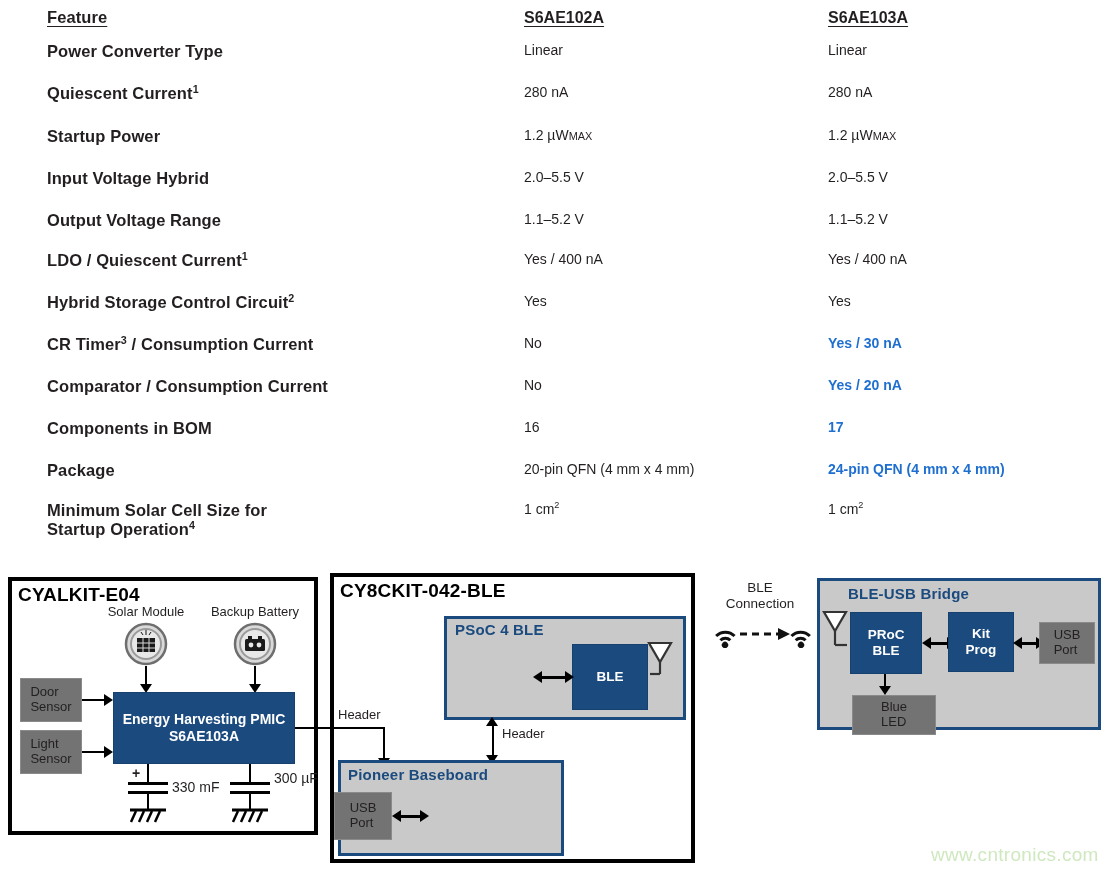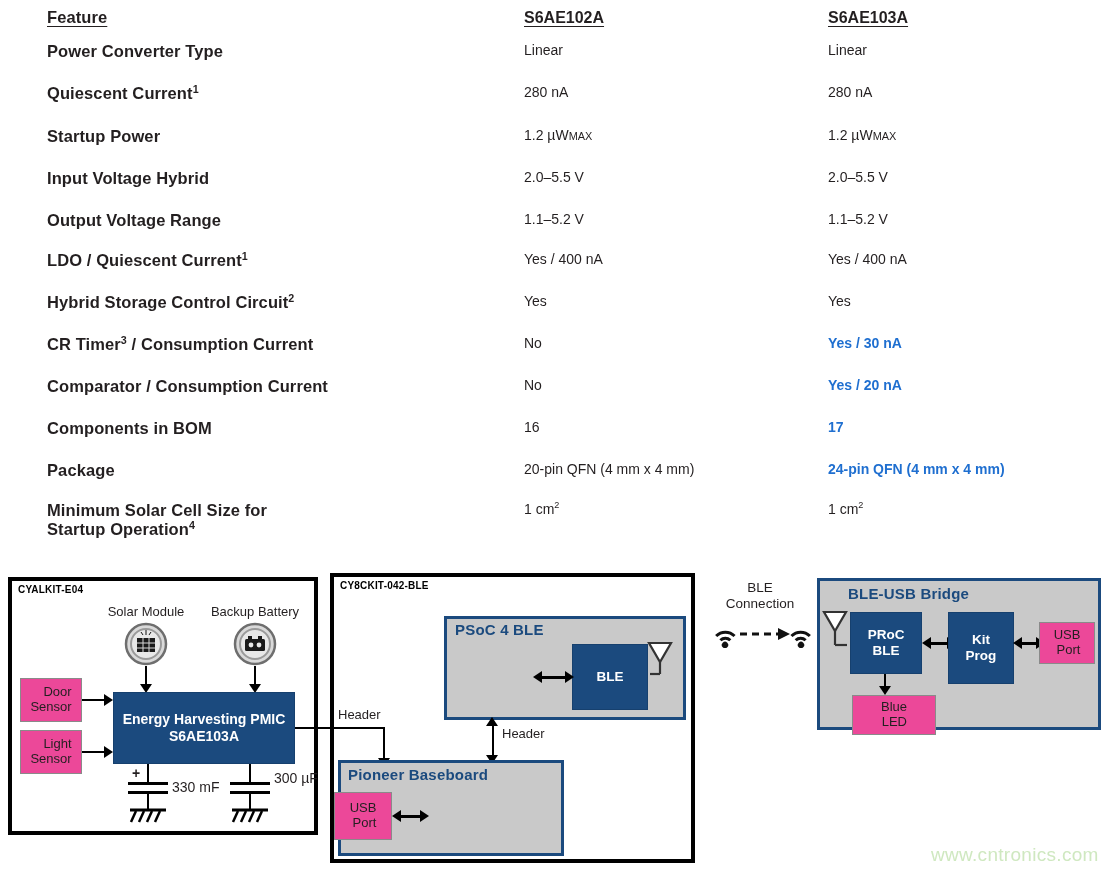--- a/index.html
+++ b/index.html
@@ -24,7 +24,7 @@
   
   #diagram{position:absolute;left:0;top:560px;width:1109px;height:313px;}
   .outerbox{position:absolute;border:4px solid #000;background:#fff;box-sizing:border-box;}
-  .outer-title{position:absolute;font-size:10px;font-weight:bold;color:#000;letter-spacing:.2px;}
+  .outer-title{position:absolute;font-size:19px;font-weight:bold;color:#000;letter-spacing:.2px;}
   .graybox{position:absolute;background:#c9c9c9;border:3px solid #1b4a7e;box-sizing:border-box;}
   .gray-title{position:absolute;font-size:15px;font-weight:bold;color:#1b4a7e;letter-spacing:.2px;}
   .blueblk{position:absolute;background:#1b4a7e;border:1px solid #16406e;box-sizing:border-box;

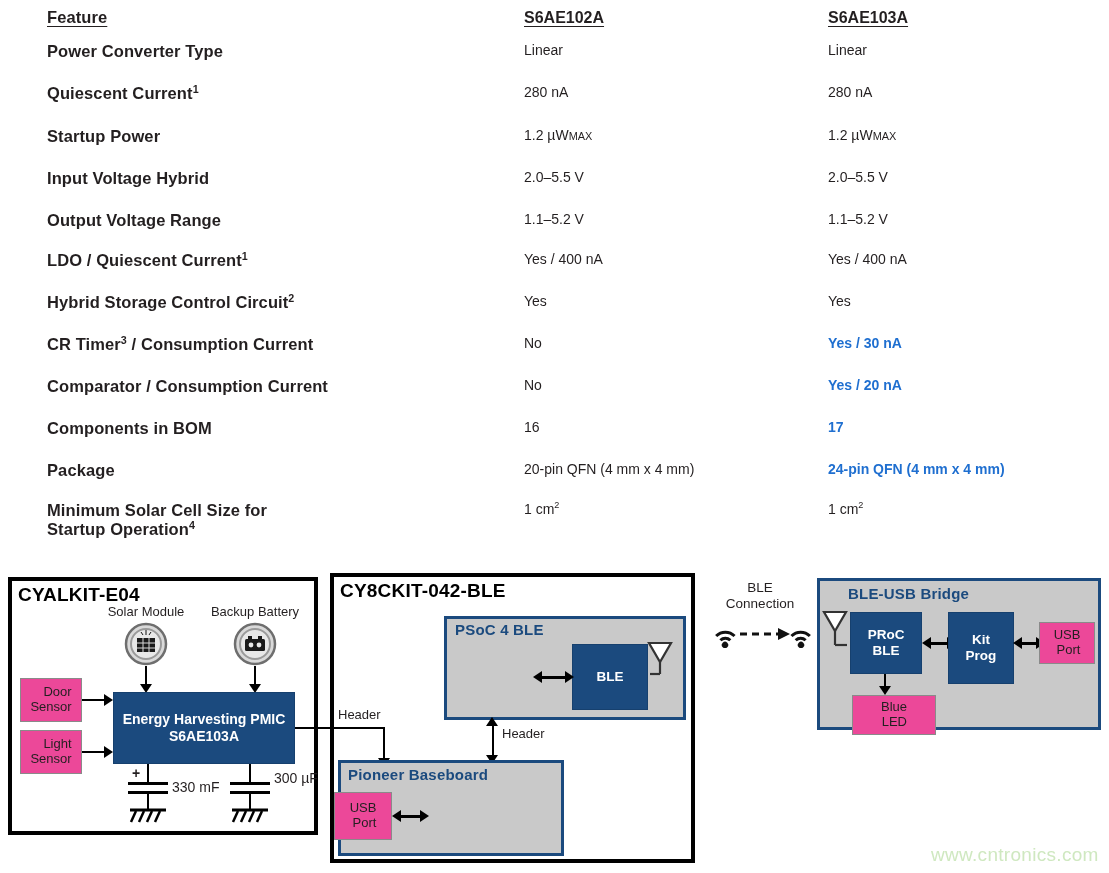--- a/index.html
+++ b/index.html
@@ -278,7 +278,7 @@
   <div class="wire wire-h" style="left:929px;top:82px;width:20px;height:3px;"></div>
   <div class="arrow ar-left" style="left:922px;top:77px;"></div>
   <div class="arrow ar-right" style="left:947px;top:77px;"></div>
-  <div class="blueblk" style="left:948px;top:52px;width:66px;height:72px;white-space:pre-line;">Kit
+  <div class="blueblk" style="left:948px;top:52px;width:66px;height:60px;white-space:pre-line;">Kit
 Prog</div>
   <div class="wire wire-h" style="left:1019px;top:82px;width:18px;height:3px;"></div>
   <div class="arrow ar-left" style="left:1013px;top:77px;"></div>

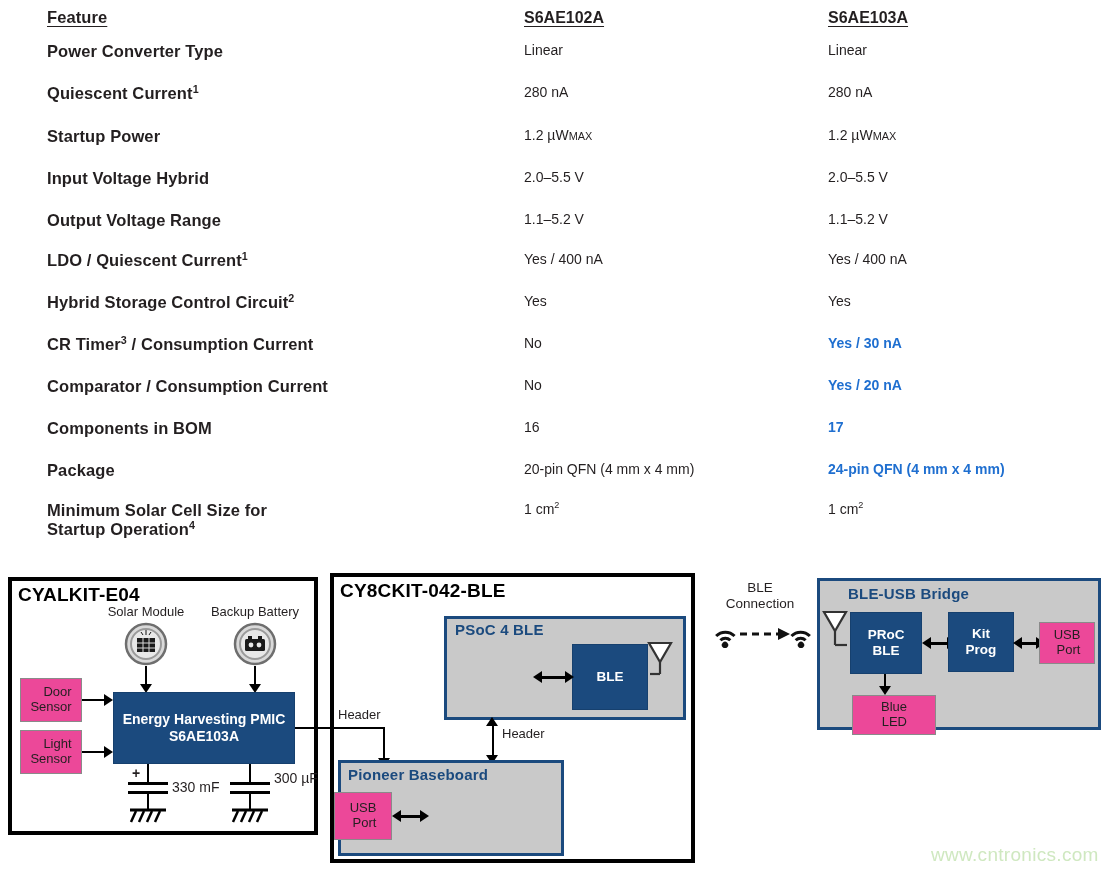--- a/index.html
+++ b/index.html
@@ -30,9 +30,9 @@
   .blueblk{position:absolute;background:#1b4a7e;border:1px solid #16406e;box-sizing:border-box;
            color:#fff;font-size:13.5px;font-weight:bold;display:flex;align-items:center;
            justify-content:center;text-align:center;line-height:1.2;}
-  .whiteblk{position:absolute;background:#ec4899;border:1.5px solid #8a8a8a;box-sizing:border-box;
+  .whiteblk{position:absolute;background:#737373;border:1.5px solid #8a8a8a;box-sizing:border-box;
             color:#231f20;font-size:13px;display:flex;align-items:center;justify-content:center;
-            text-align:right;line-height:1.15;}
+            text-align:left;line-height:1.15;}
   .lbl{position:absolute;font-size:13px;color:#231f20;line-height:1.15;text-align:center;}
   .wire{position:absolute;background:#000;}
   .wire-h{height:2px;}

